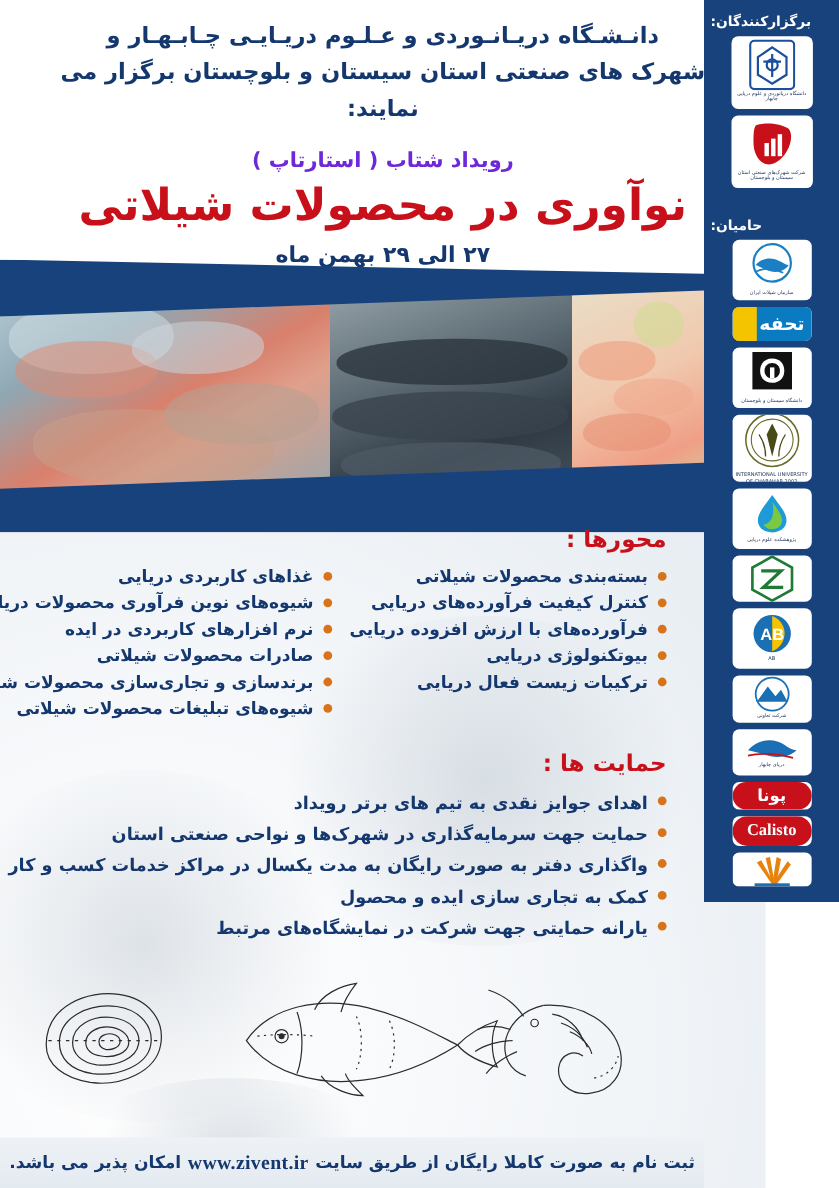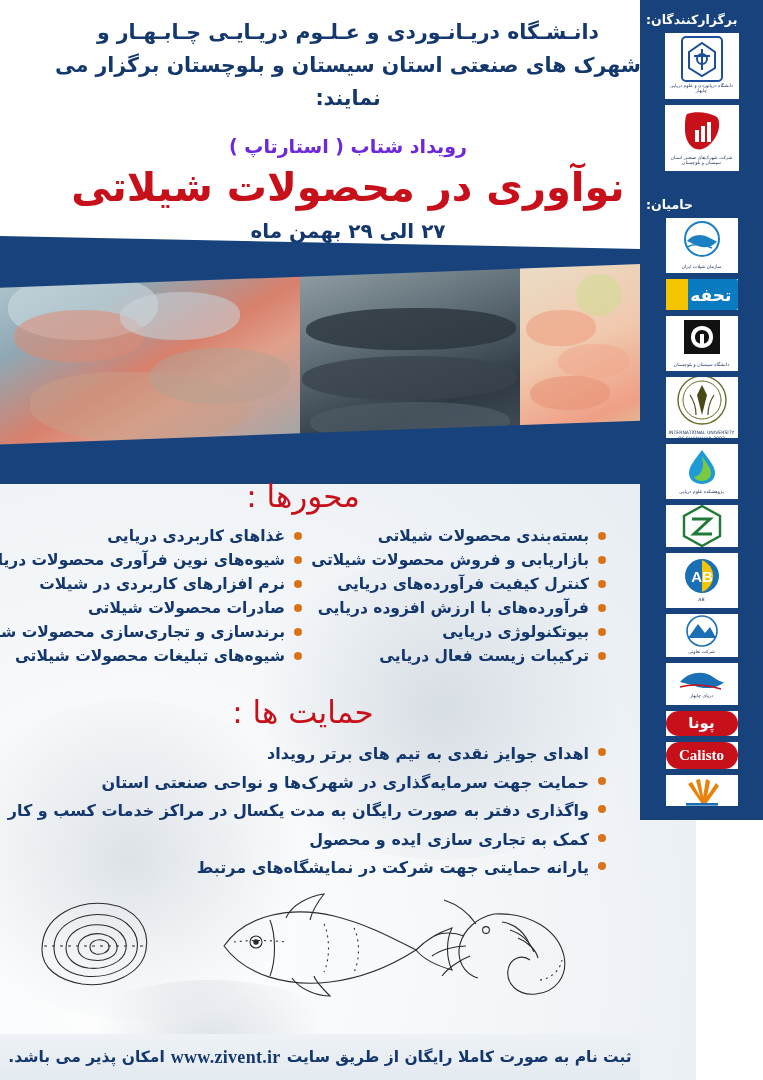--- a/index.html
+++ b/index.html
@@ -137,7 +137,7 @@
     align-self:flex-end; margin:4px 4px 6px 0;
   }
   .logo-card{
-    width:72px; background:#ffffff; border-radius:0;
+    width:72px; background:#ffffff; border-radius:6px;
     margin:0 auto 6px auto; display:flex; flex-direction:column;
     align-items:center; justify-content:center; overflow:hidden;
   }

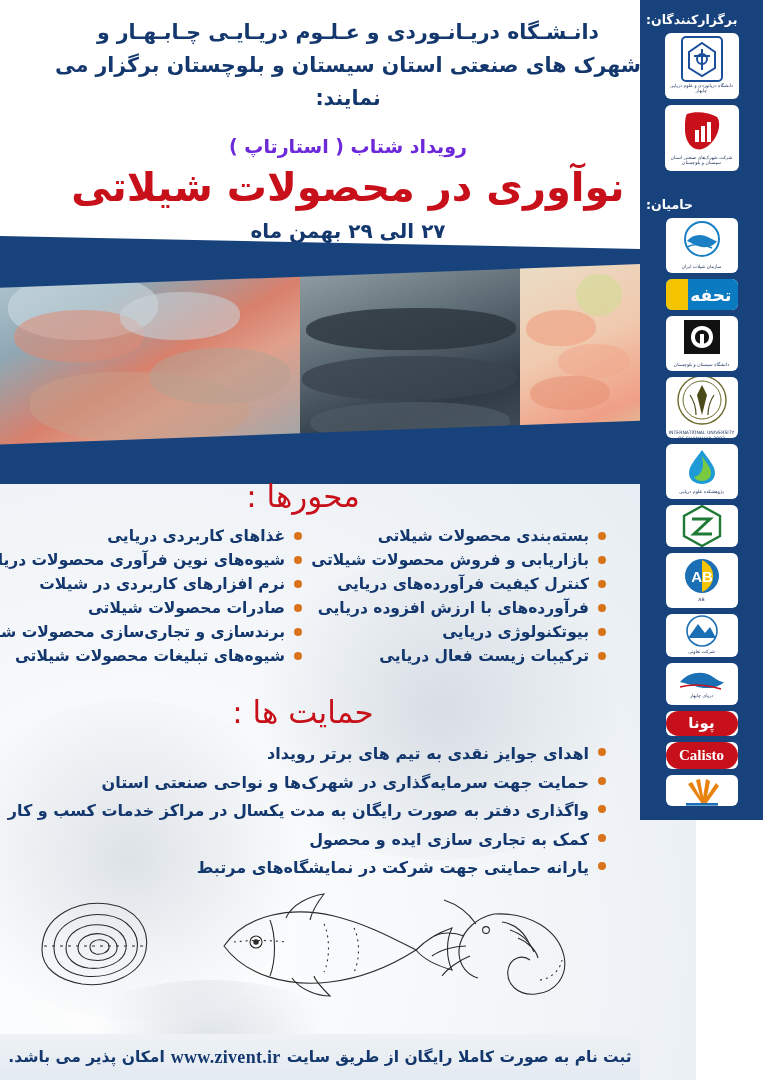--- a/index.html
+++ b/index.html
@@ -81,8 +81,8 @@
   #content{ position:absolute; left:0; top:478px; width:640px; }
 
   .sec-title{
-    color:#c8101a; font-weight:normal; font-size:31px;
-    text-align:center; padding-right:34px;
+    color:#c8101a; font-weight:bold; font-size:21px;
+    text-align:right; padding-right:34px;
   }
   .bullets{ list-style:none; }
   .bullets li{

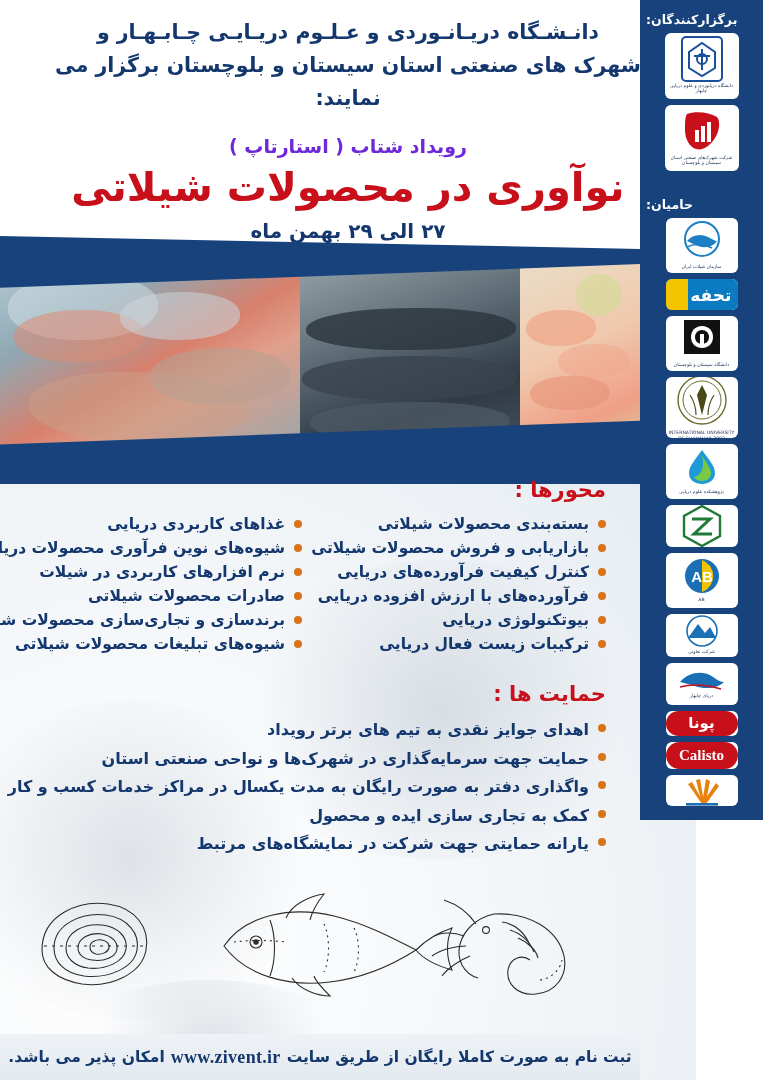--- a/index.html
+++ b/index.html
@@ -211,7 +211,6 @@
       <div id="axes-wrap">
         <ul class="bullets" id="axes-right">
           <li>بسته‌بندی محصولات شیلاتی</li>
-          <li>بازاریابی و فروش محصولات شیلاتی</li>
           <li>کنترل کیفیت فرآورده‌های دریایی</li>
           <li>فرآورده‌های با ارزش افزوده دریایی</li>
           <li>بیوتکنولوژی دریایی</li>

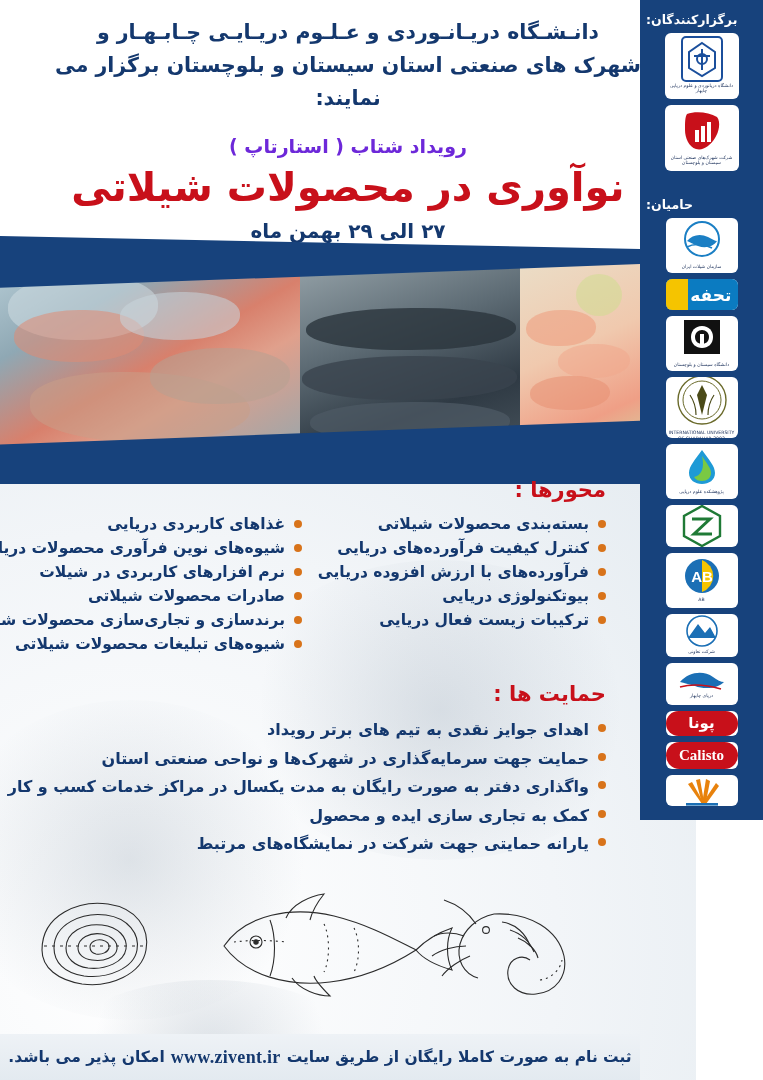--- a/index.html
+++ b/index.html
@@ -219,7 +219,7 @@
         <ul class="bullets" id="axes-left">
           <li>غذاهای کاربردی دریایی</li>
           <li>شیوه‌های نوین فرآوری محصولات دریایی</li>
-          <li>نرم افزارهای کاربردی در شیلات</li>
+          <li>نرم افزارهای کاربردی در ایده</li>
           <li>صادرات محصولات شیلاتی</li>
           <li>برندسازی و تجاری‌سازی محصولات شیلاتی</li>
           <li>شیوه‌های تبلیغات محصولات شیلاتی</li>

